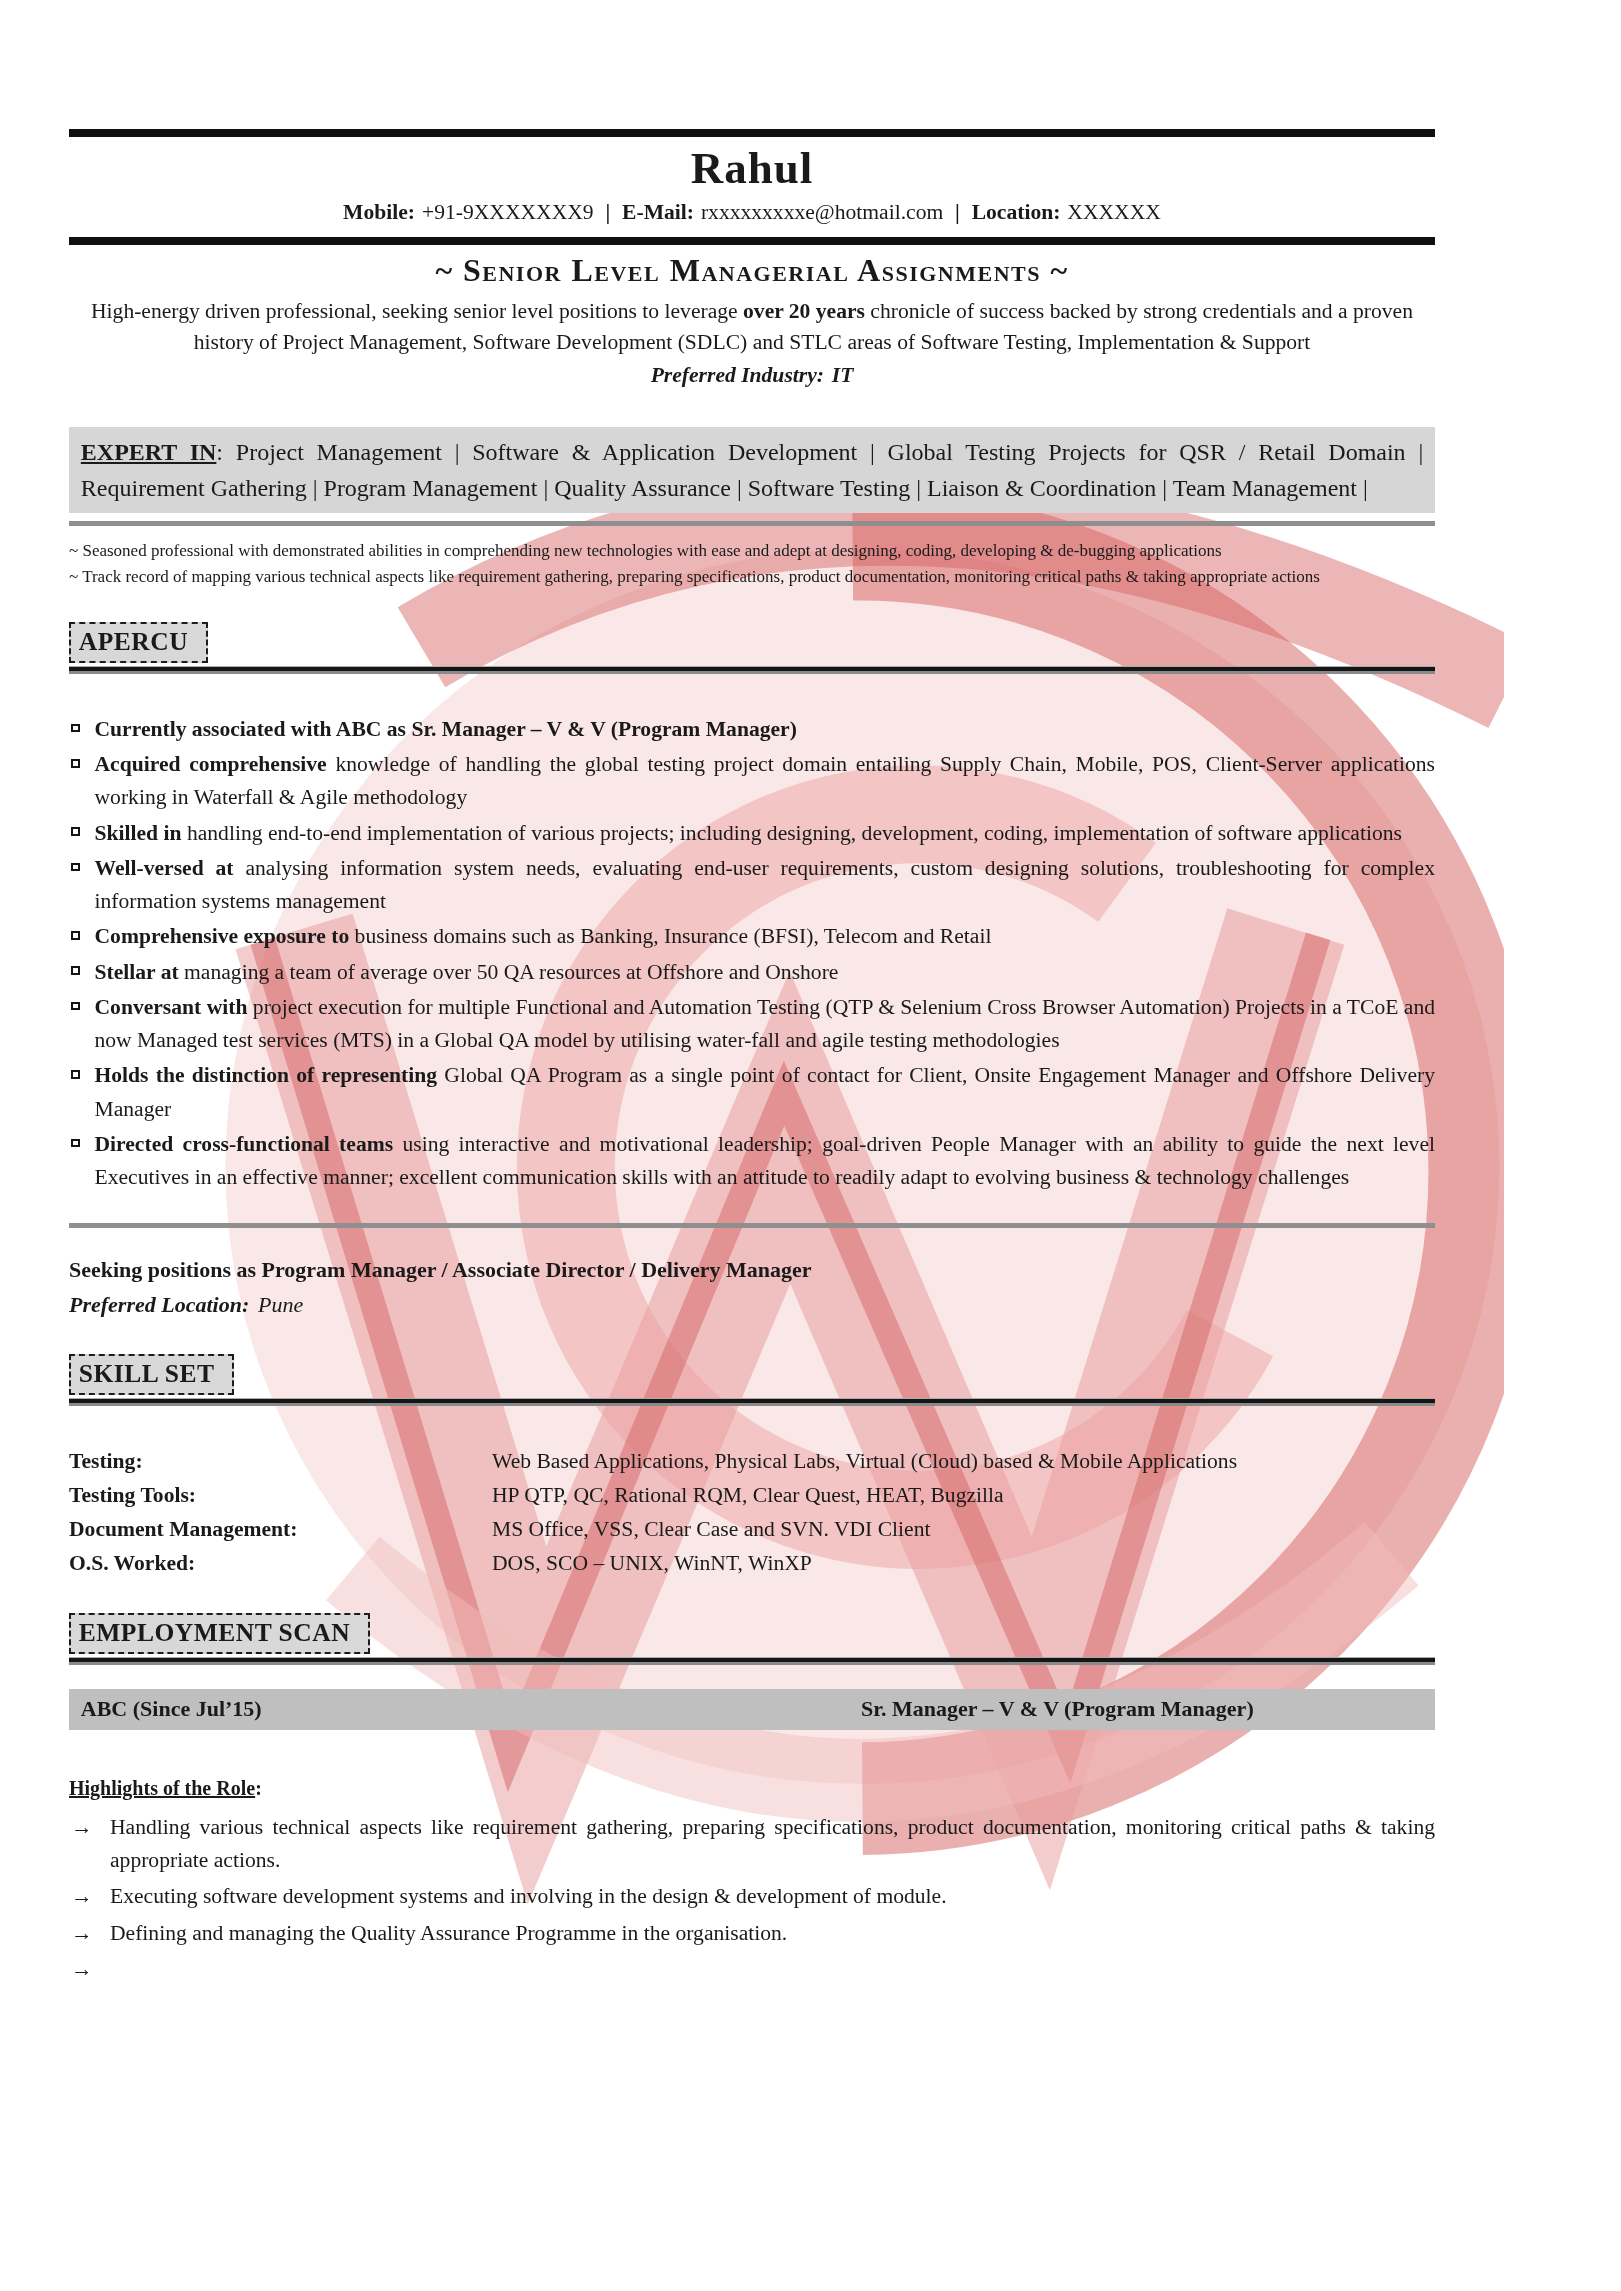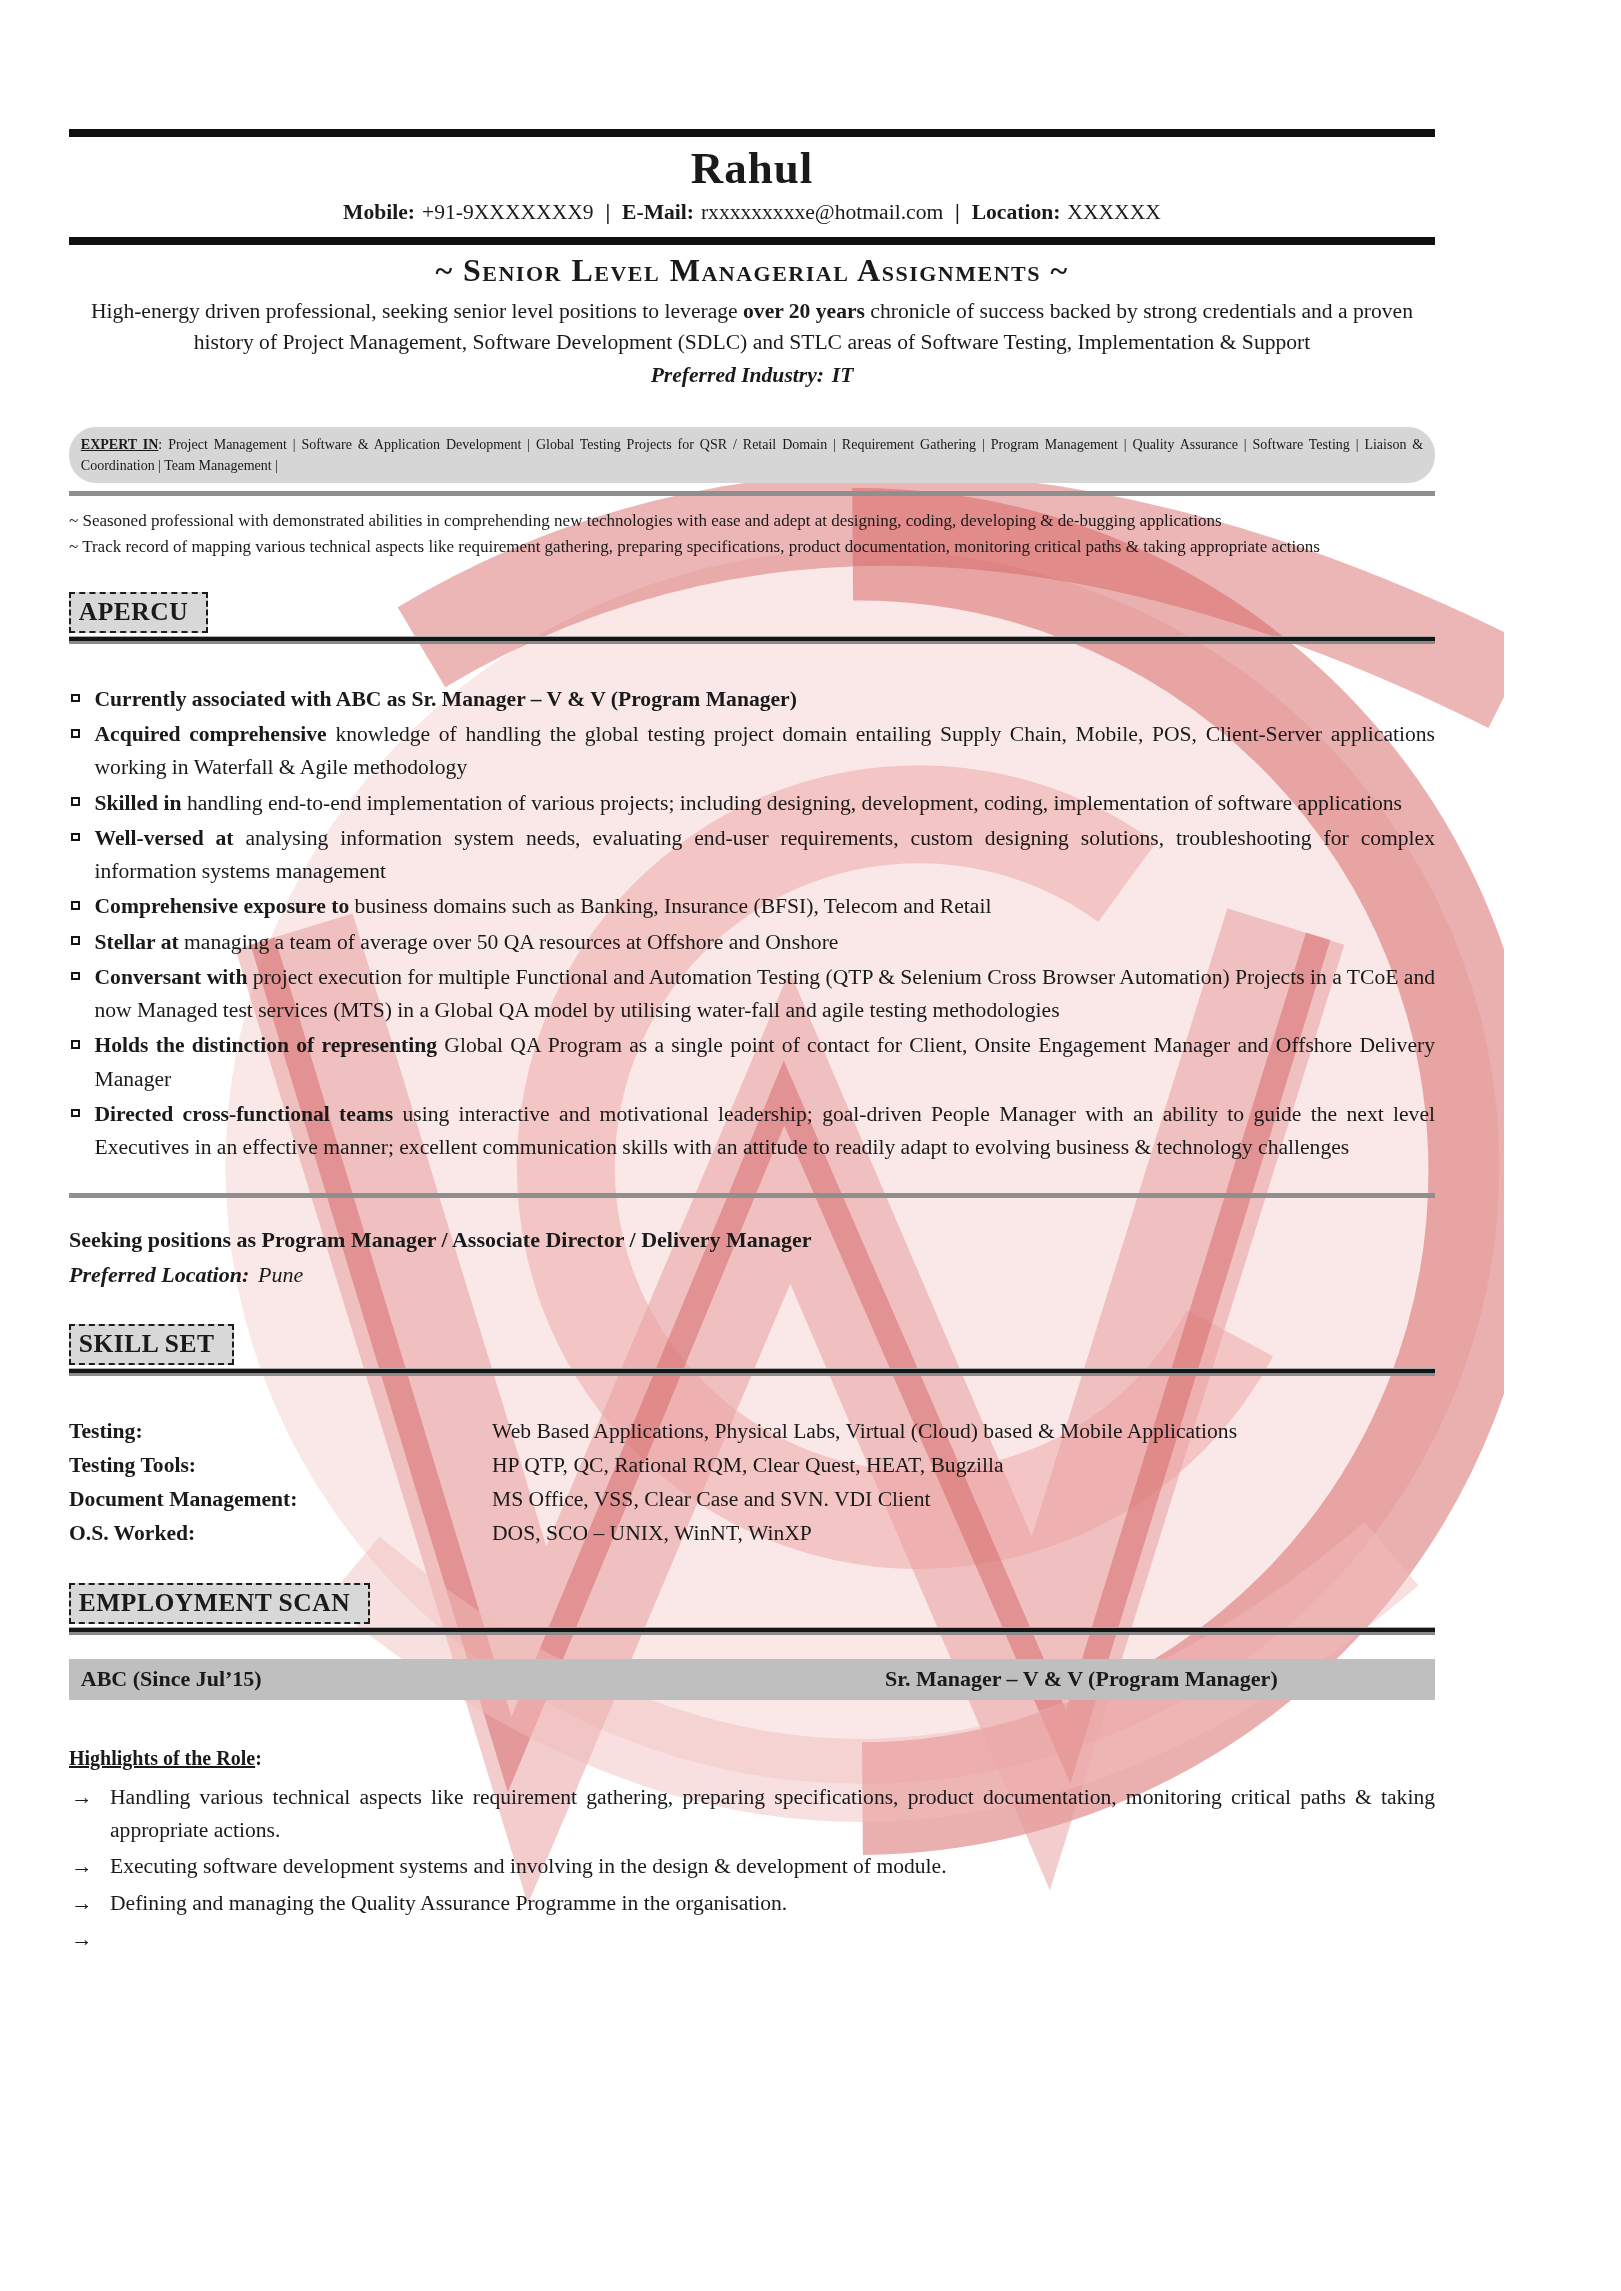--- a/index.html
+++ b/index.html
@@ -30,7 +30,7 @@
   .industry { margin-top:2px; text-align:center; font-size:21.6px; line-height:1.4; }
   .industry .val { margin-left:7.8px; }
 
-  .expert-box { margin-top:37px; background:#d6d6d6; padding:6.9px 11.8px; font-size:14px; line-height:1.5; text-align:justify;border-radius:27px; }
+  .expert-box { margin-top:37px; background:#d6d6d6; padding:6.9px 11.8px; font-size:24px; line-height:1.5; text-align:justify; }
 
   .rule-gray { height:4.9px; background:#8f8f8f; margin-top:8.8px; }
   .rule-gray2 { margin-top:29px; }

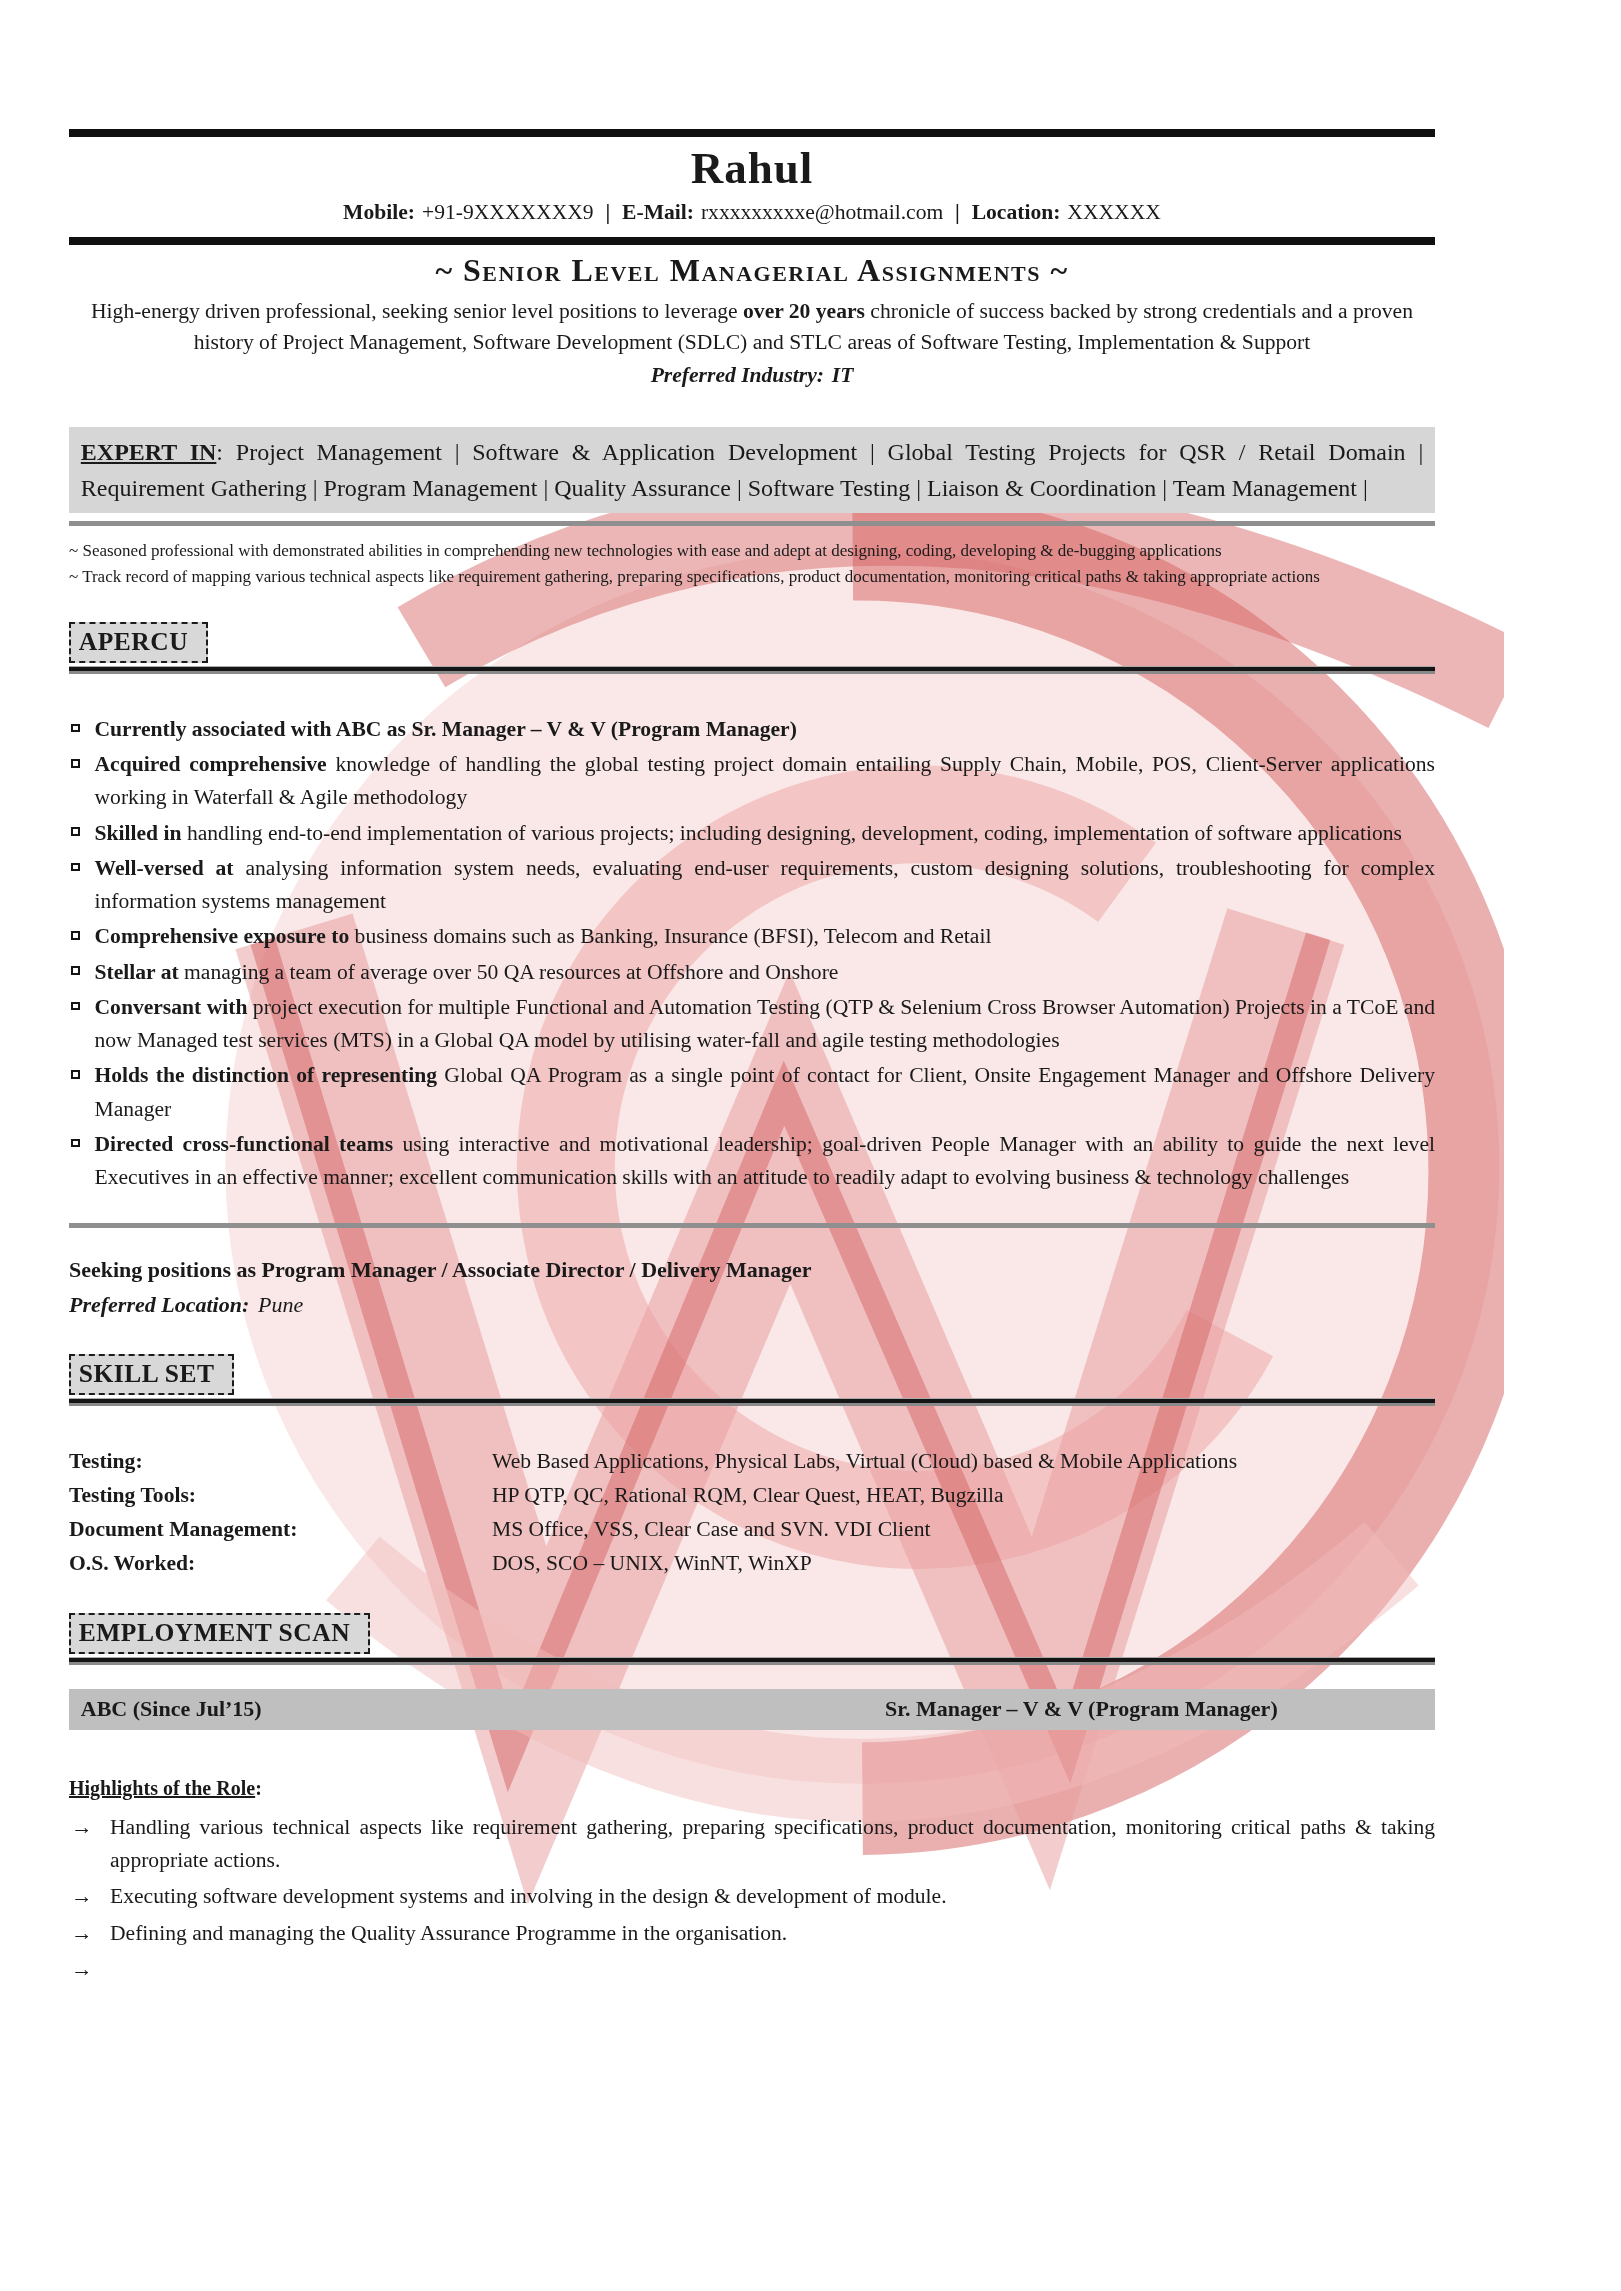--- a/index.html
+++ b/index.html
@@ -61,7 +61,7 @@
   .sval { flex:1; }
 
   .emp-bar { position:relative; margin-top:23.5px; background:#bfbfbf; font-size:22px; padding:4.9px 11.8px; line-height:1.45; }
-  .emp-role { position:absolute; left:816px; top:4.9px; }
+  .emp-role { position:absolute; left:792px; top:4.9px; }
 
   .hl-title { margin-top:43px; font-size:20px; line-height:1.5; }
   .arrow-list { margin-top:7.8px; }

